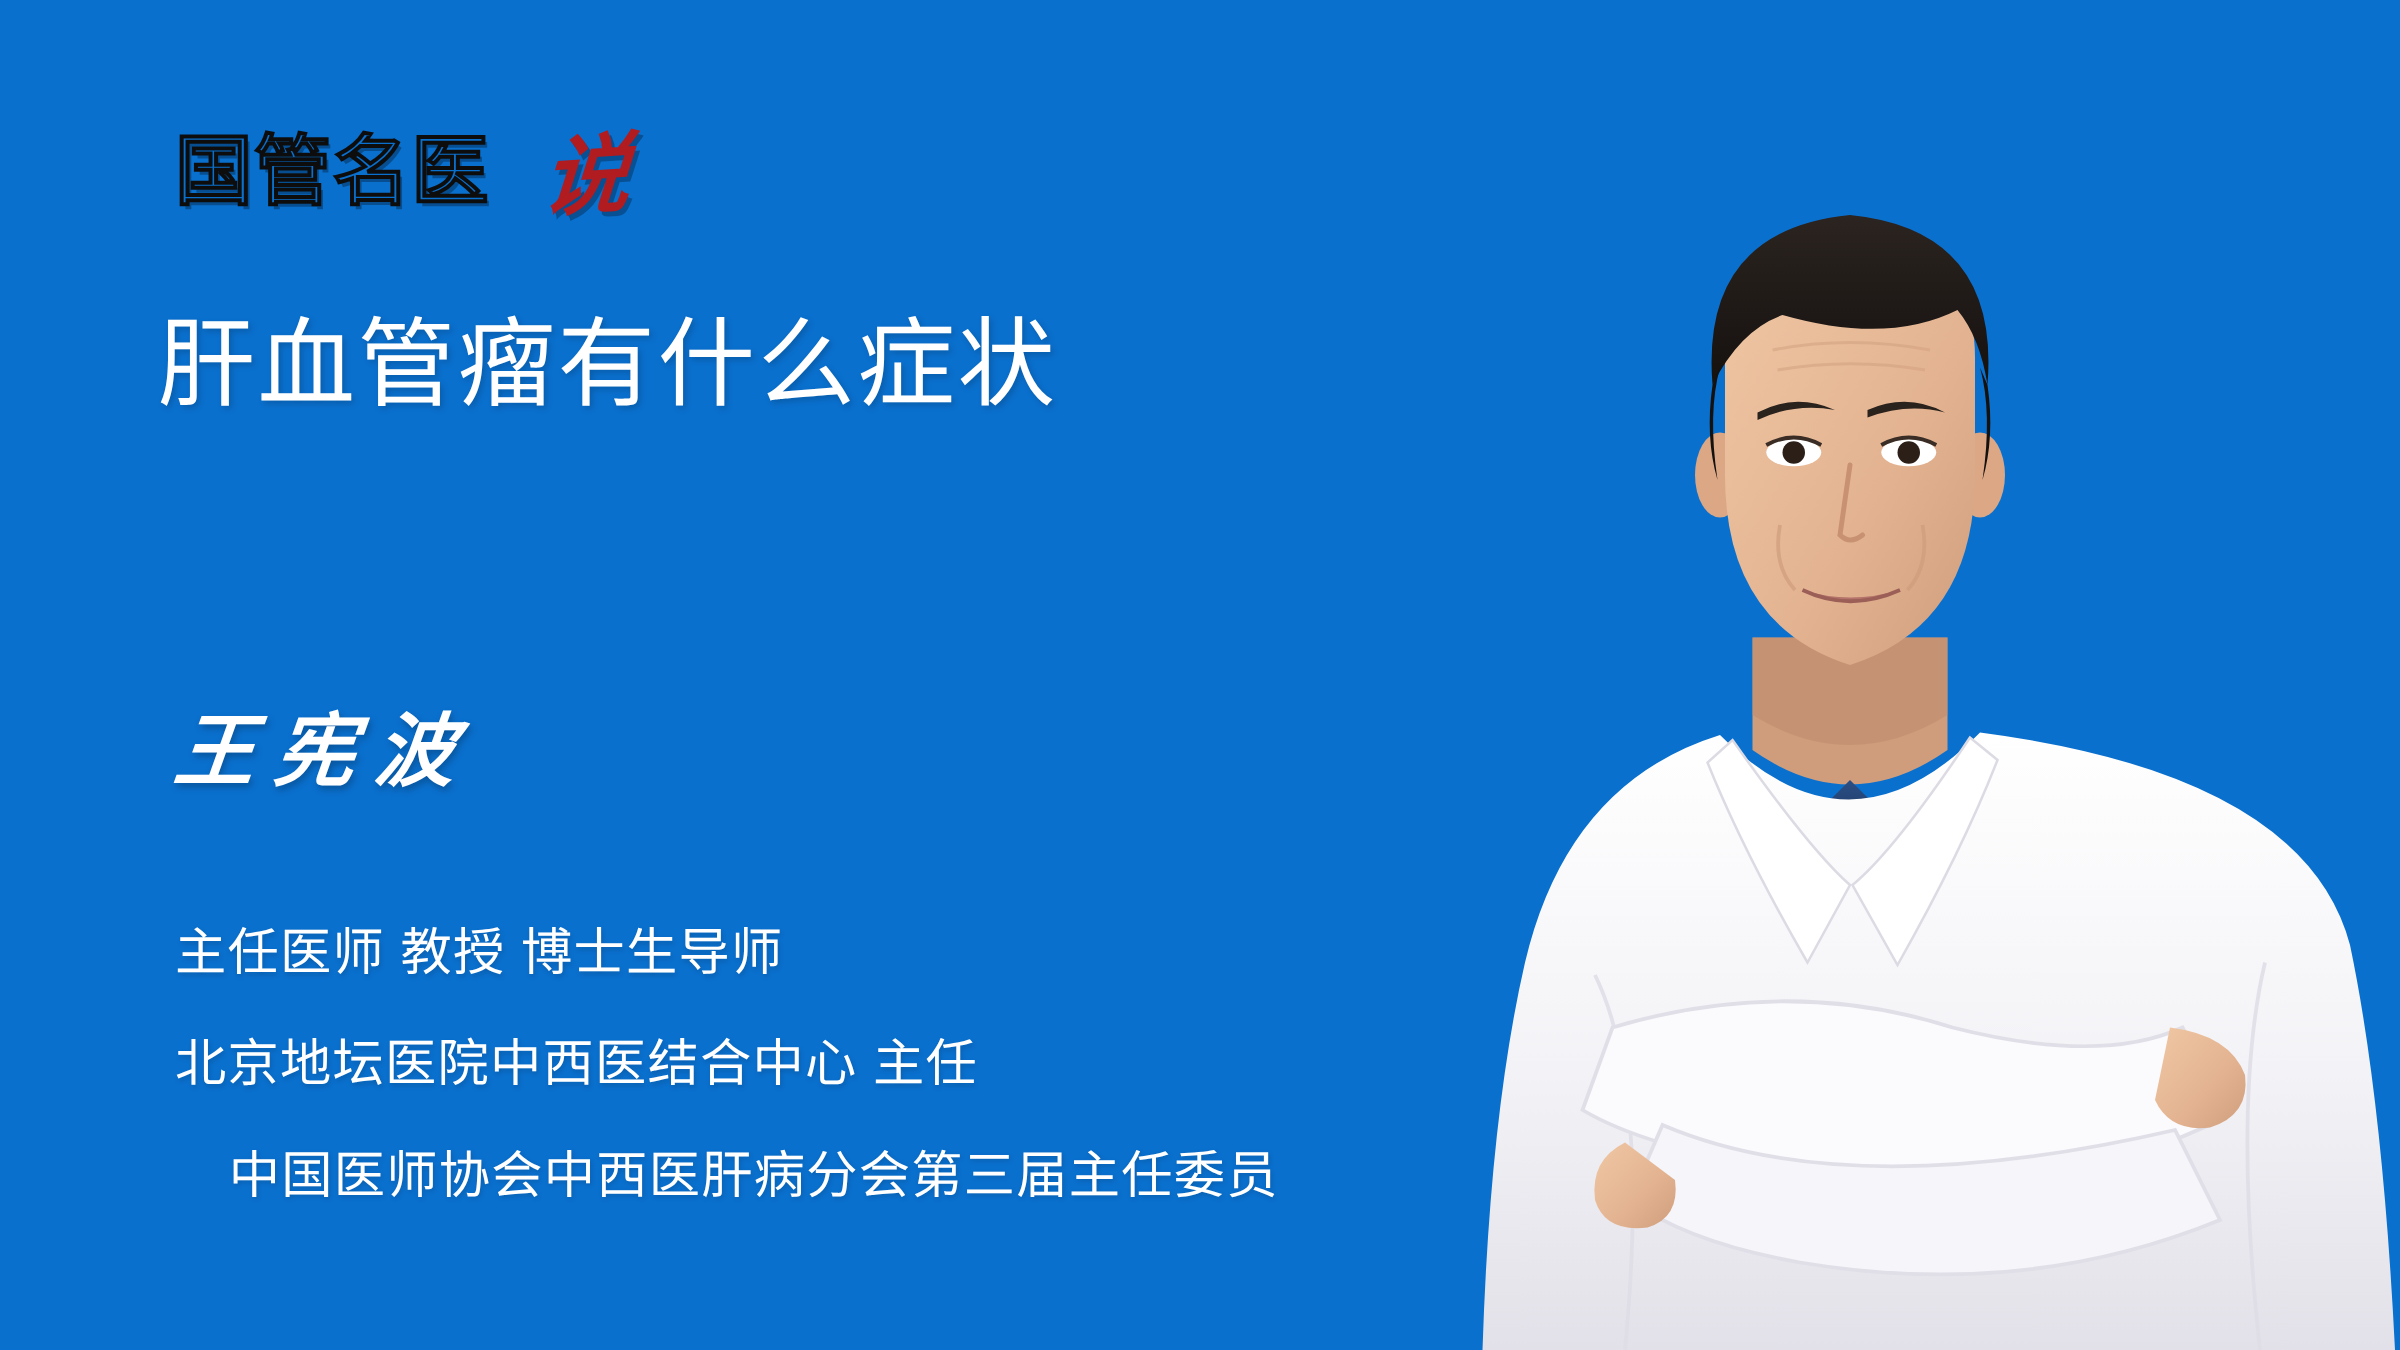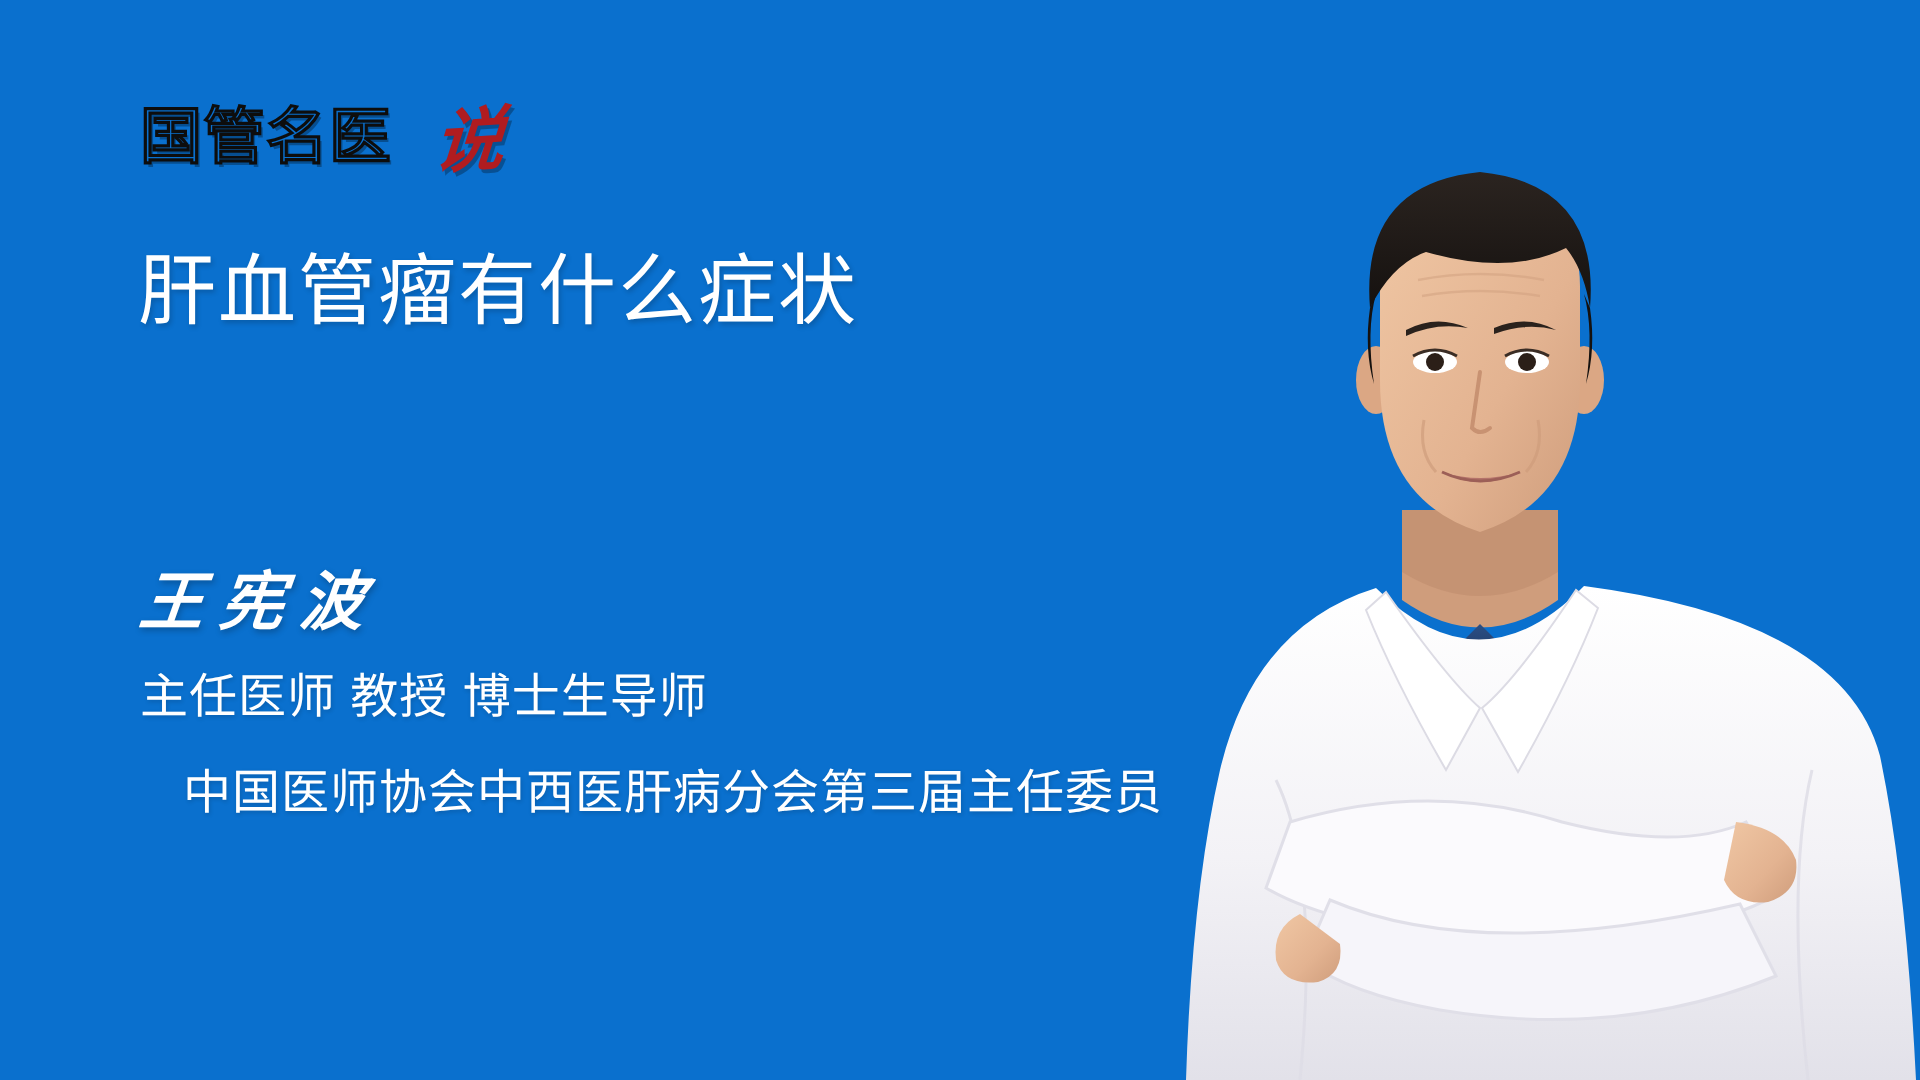--- a/index.html
+++ b/index.html
@@ -55,7 +55,7 @@
   
   #headline {
     position: absolute;
-    left: 138px;
+    left: 126px;
     top: 238px;
     width: 1000px;
     color: #ffffff;

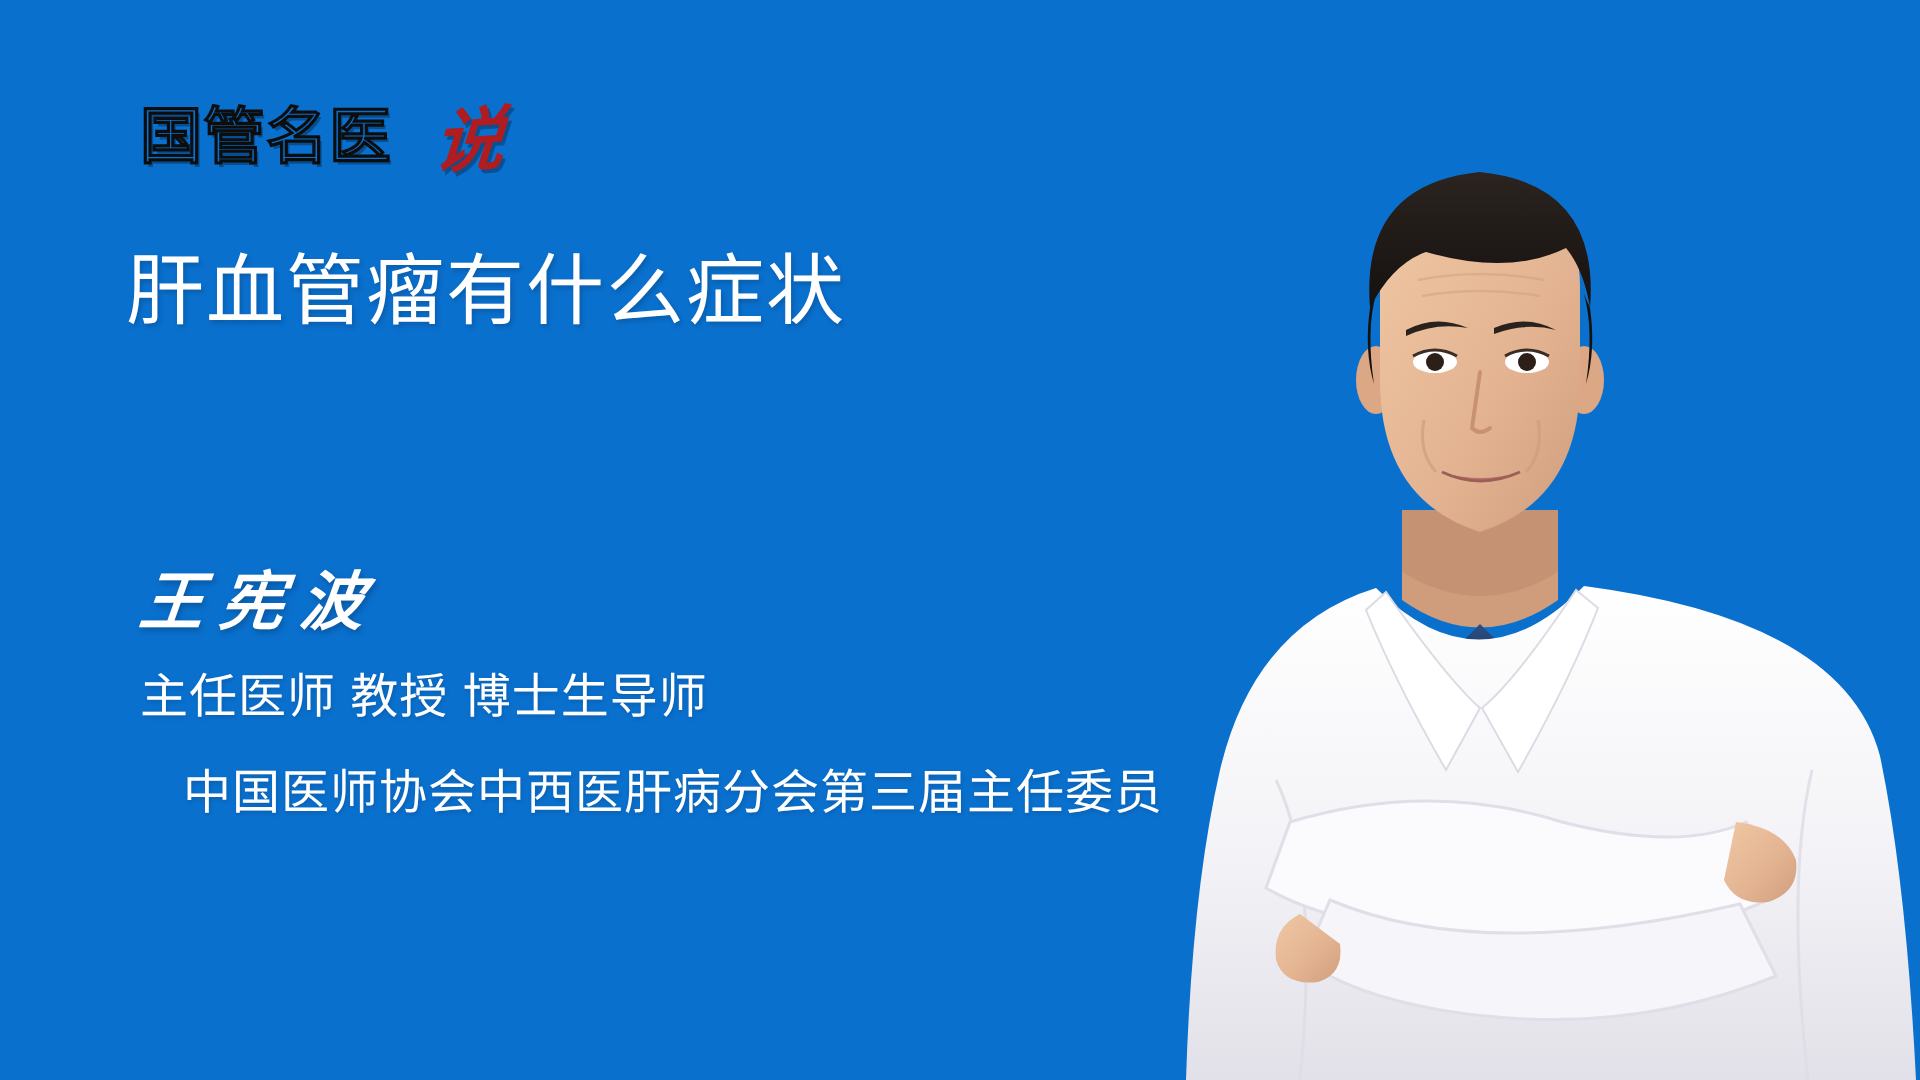--- a/index.html
+++ b/index.html
@@ -87,9 +87,9 @@
   #credentials {
     position: absolute;
     left: 140px;
-    top: 673px;
+    top: 742px;
     color: #ffffff;
-    font-size: 48px;
+    font-size: 41px;
     line-height: 1;
     letter-spacing: 1px;
     font-weight: 400;

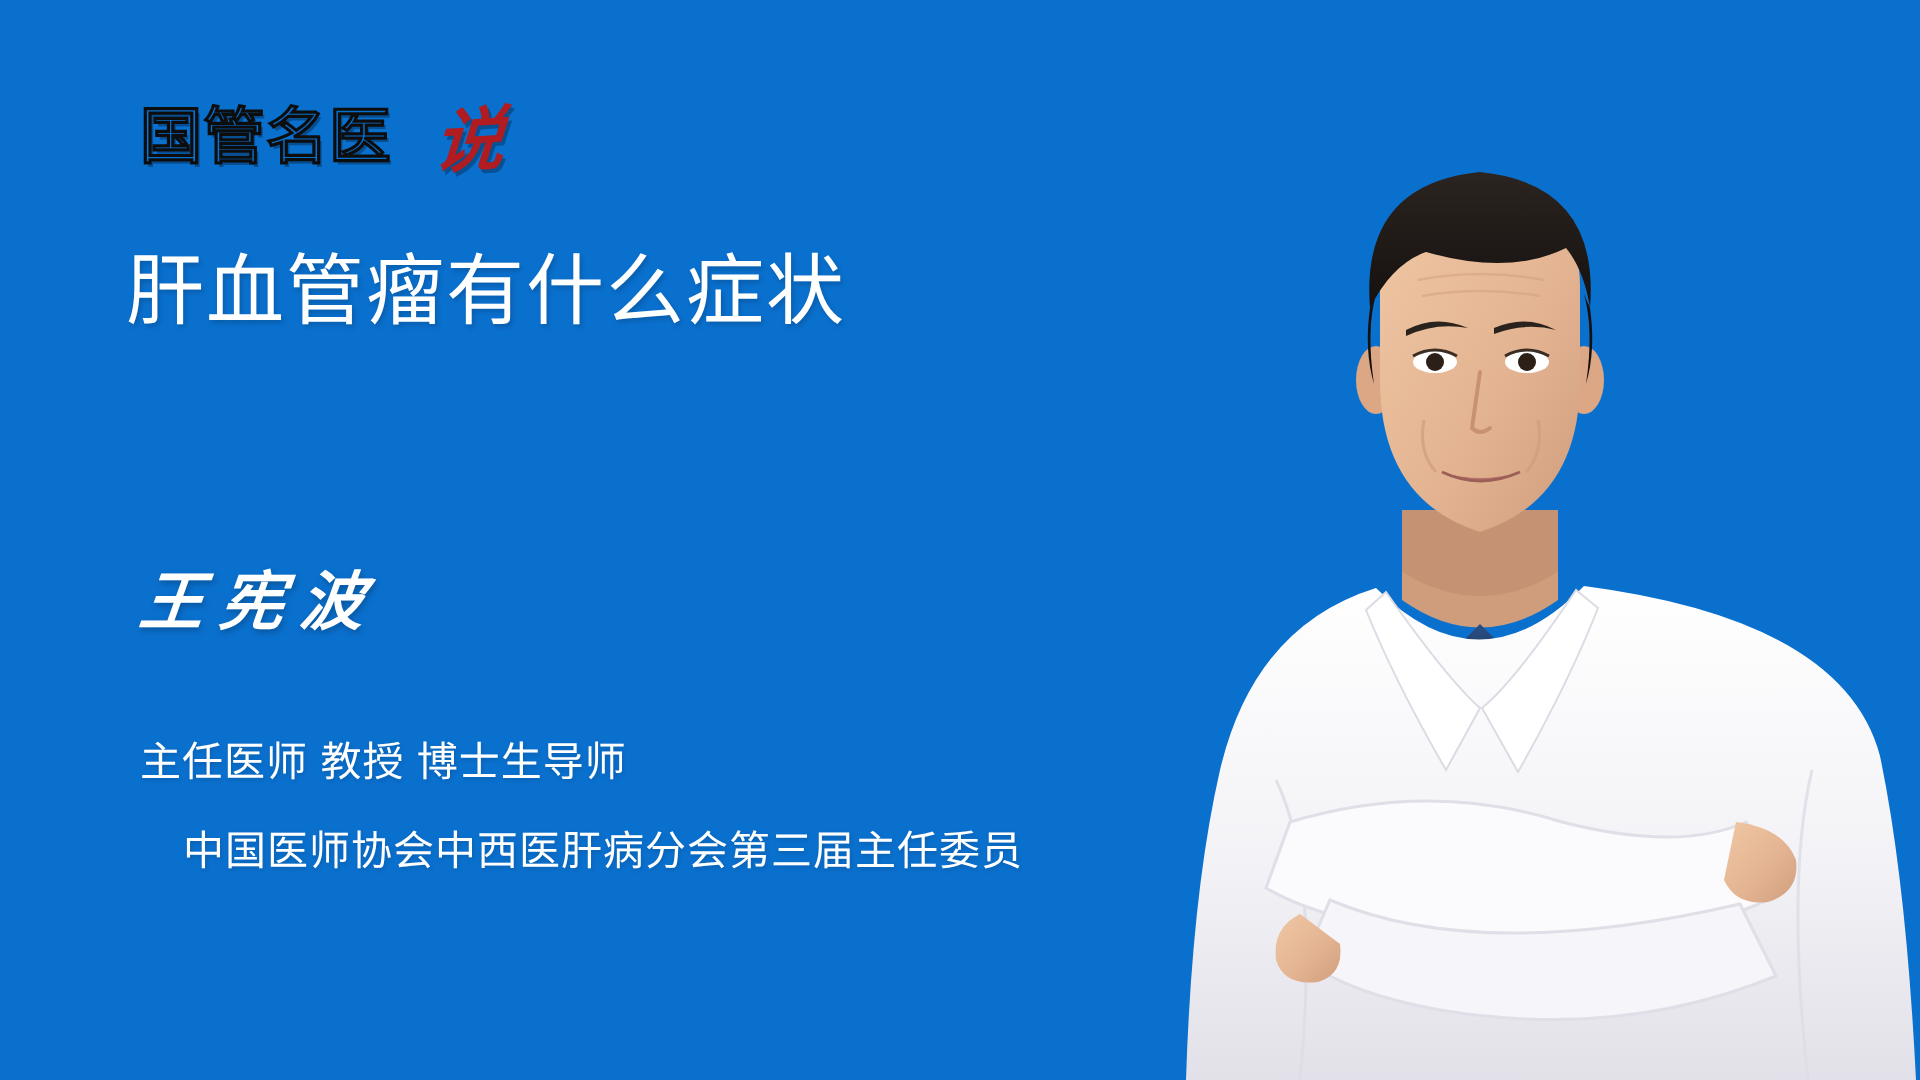--- a/index.html
+++ b/index.html
@@ -131,6 +131,7 @@
 
   <div id="credentials">
     <span class="cred-line">主任医师  教授  博士生导师</span>
+    <span class="cred-line">北京地坛医院中西医结合中心  主任</span>
     <span class="cred-line">中国医师协会中西医肝病分会第三届主任委员</span>
   </div>
 

